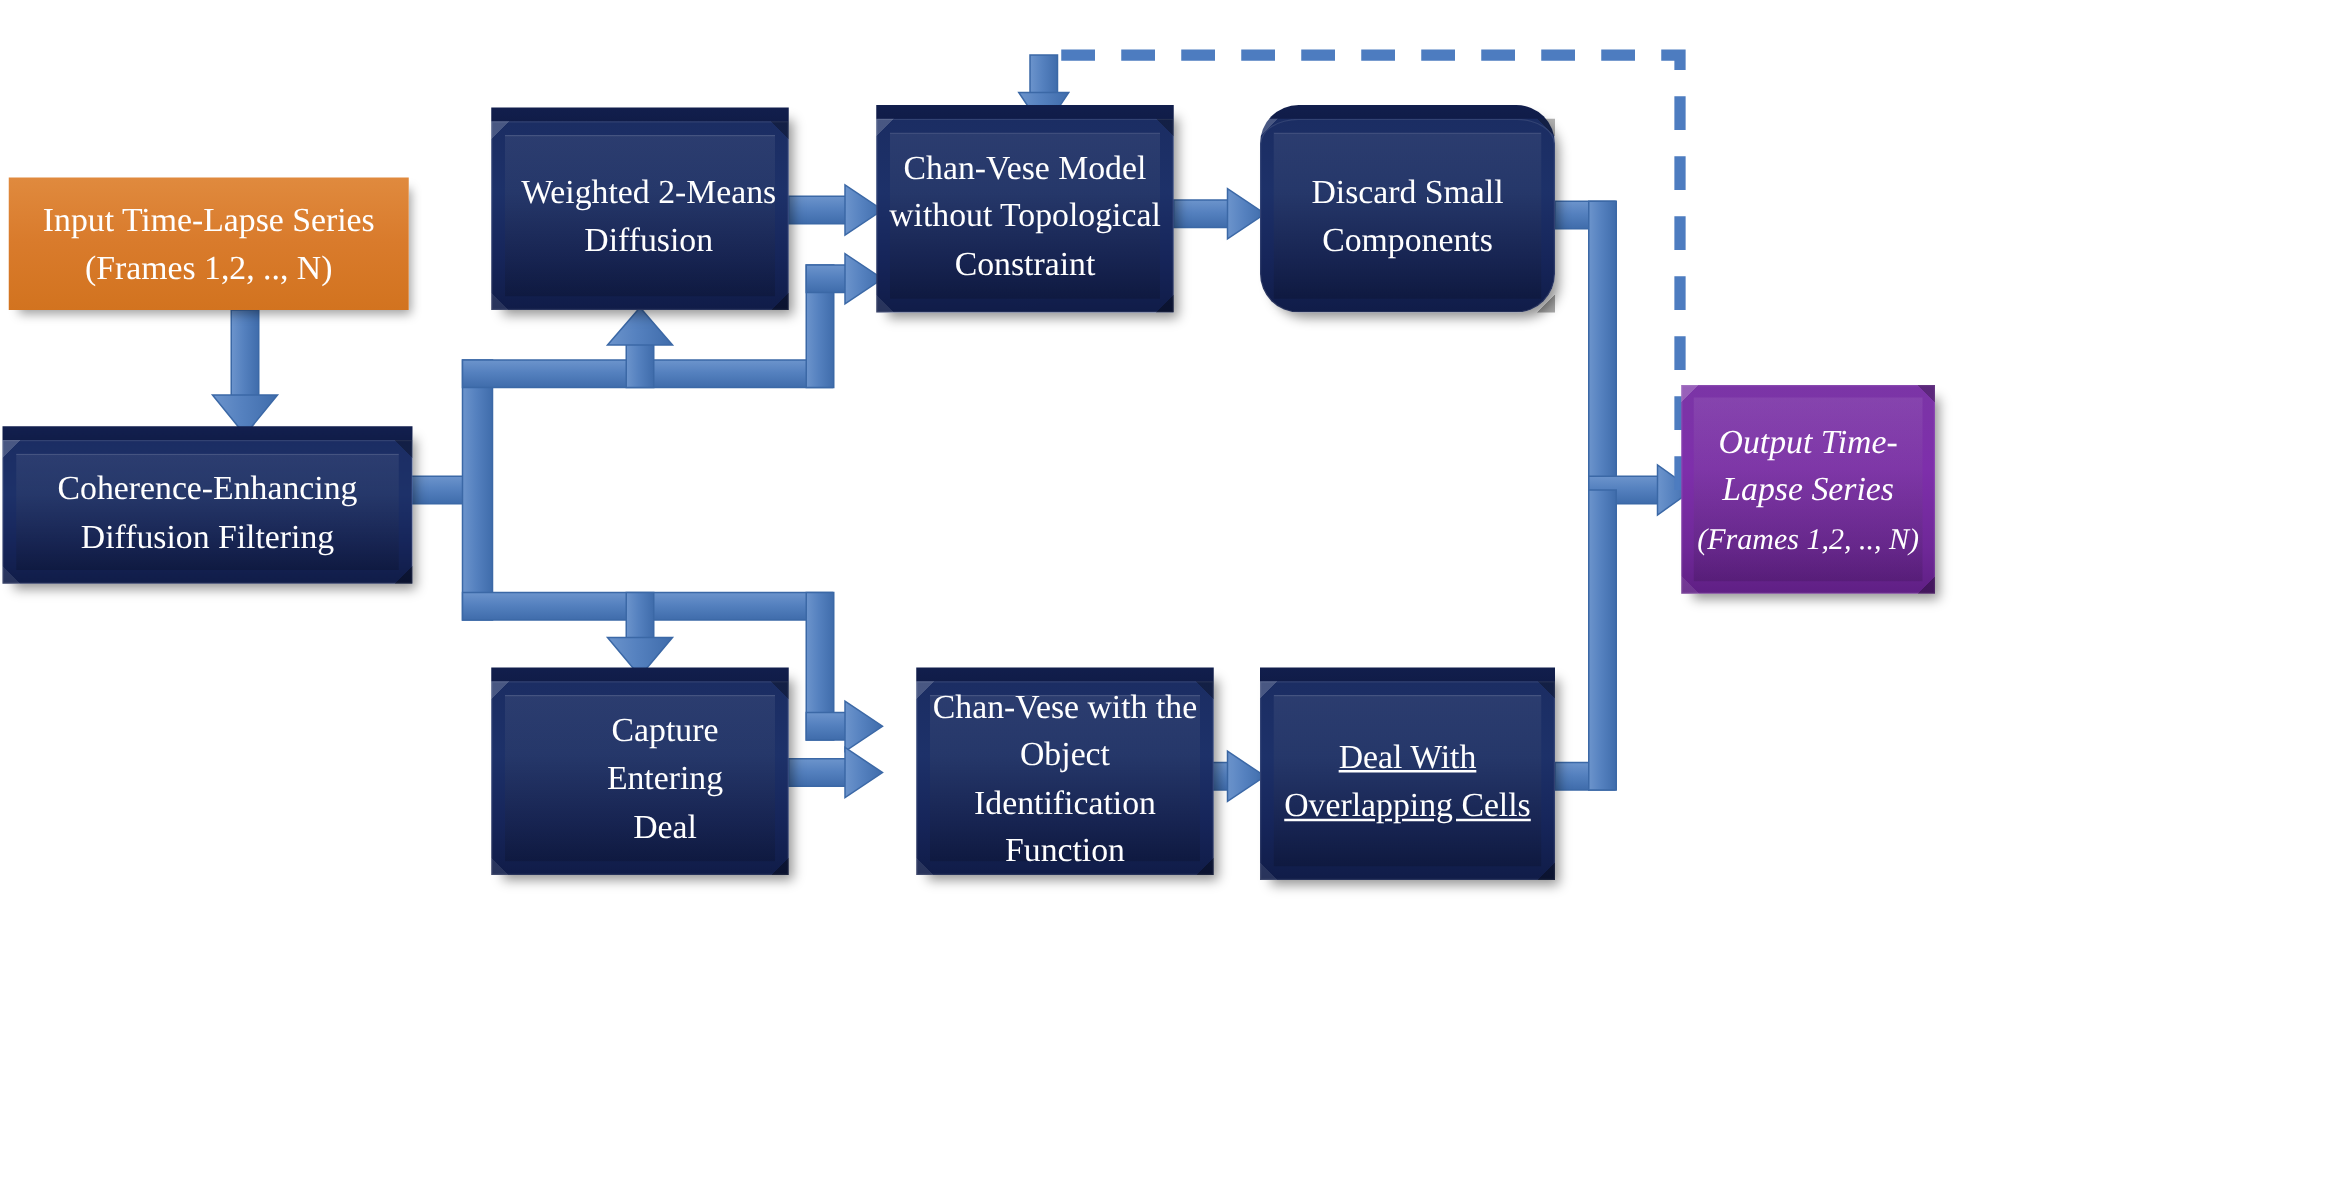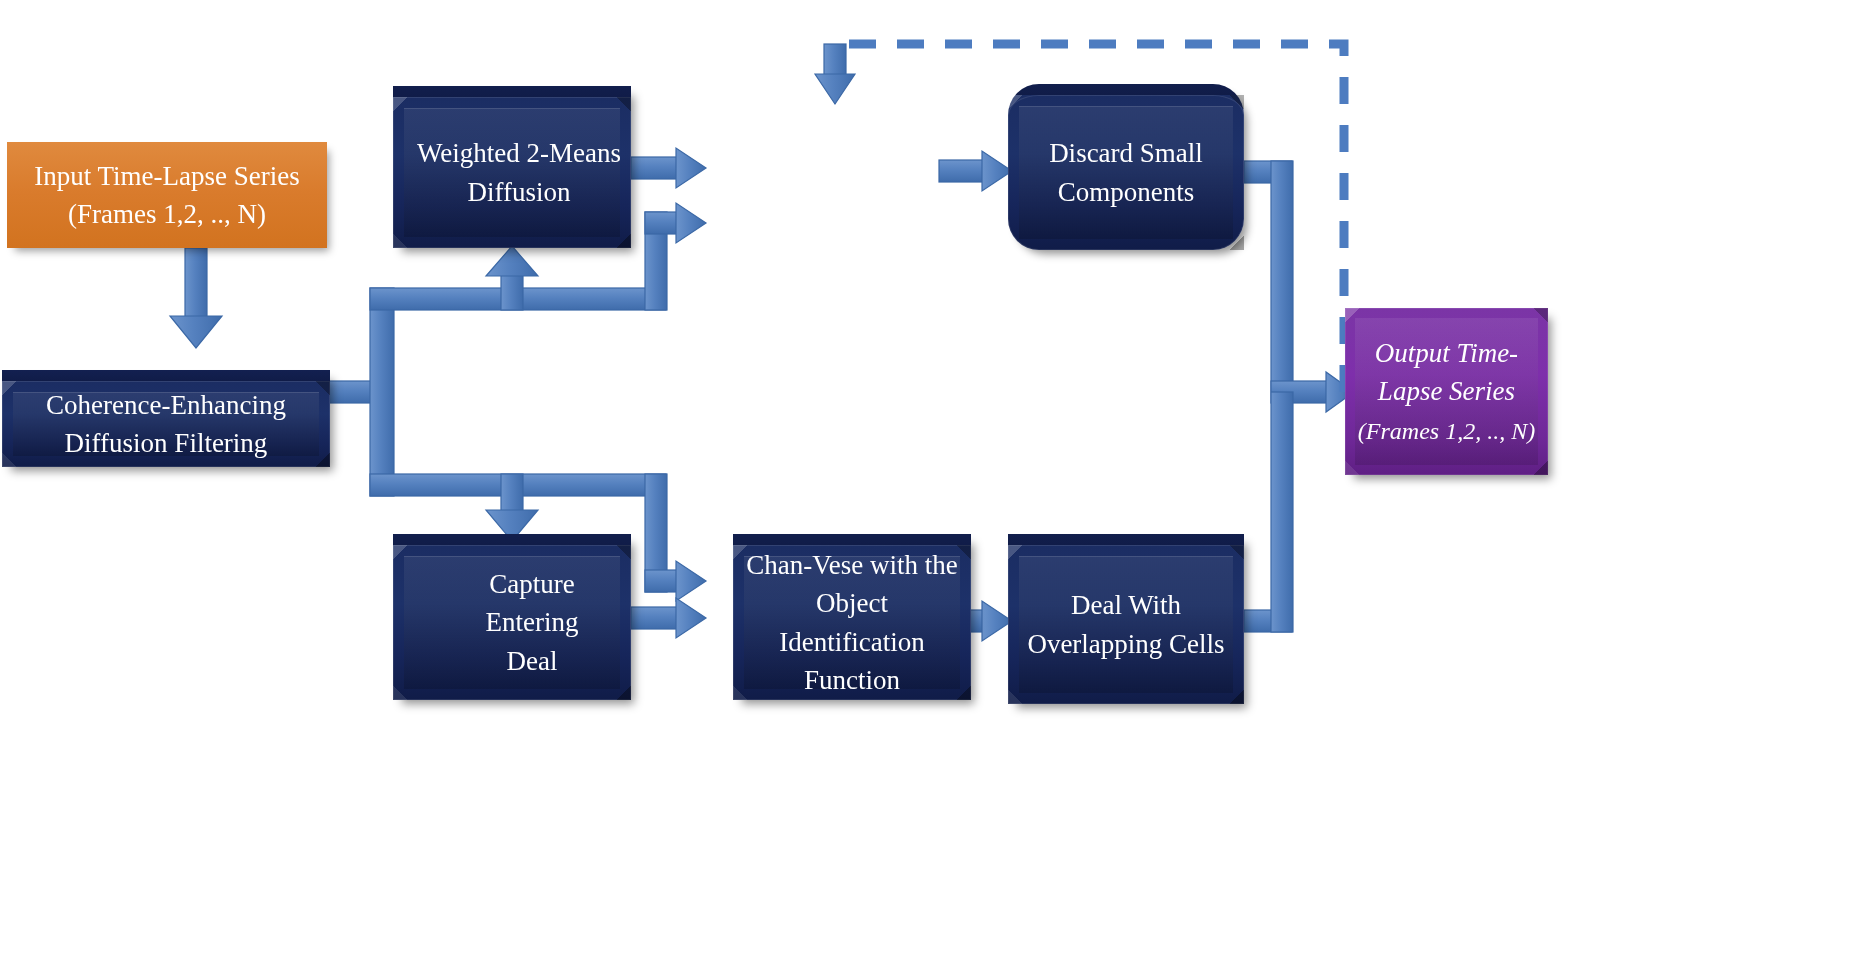--- a/index.html
+++ b/index.html
@@ -195,6 +195,13 @@
     </span>
   </div>
 
+  <div class="box navy" style="left:701px;top:84px;width:238px;height:166px;">
+    <span class="lbl">
+      <span>Chan-Vese Model</span><br>
+      <span>without Topological</span><br>
+      <span>Constraint</span>
+    </span>
+  </div>
 
   <div class="box navy" style="left:1008px;top:84px;width:236px;height:166px;border-radius:31px;">
     <span class="lbl">

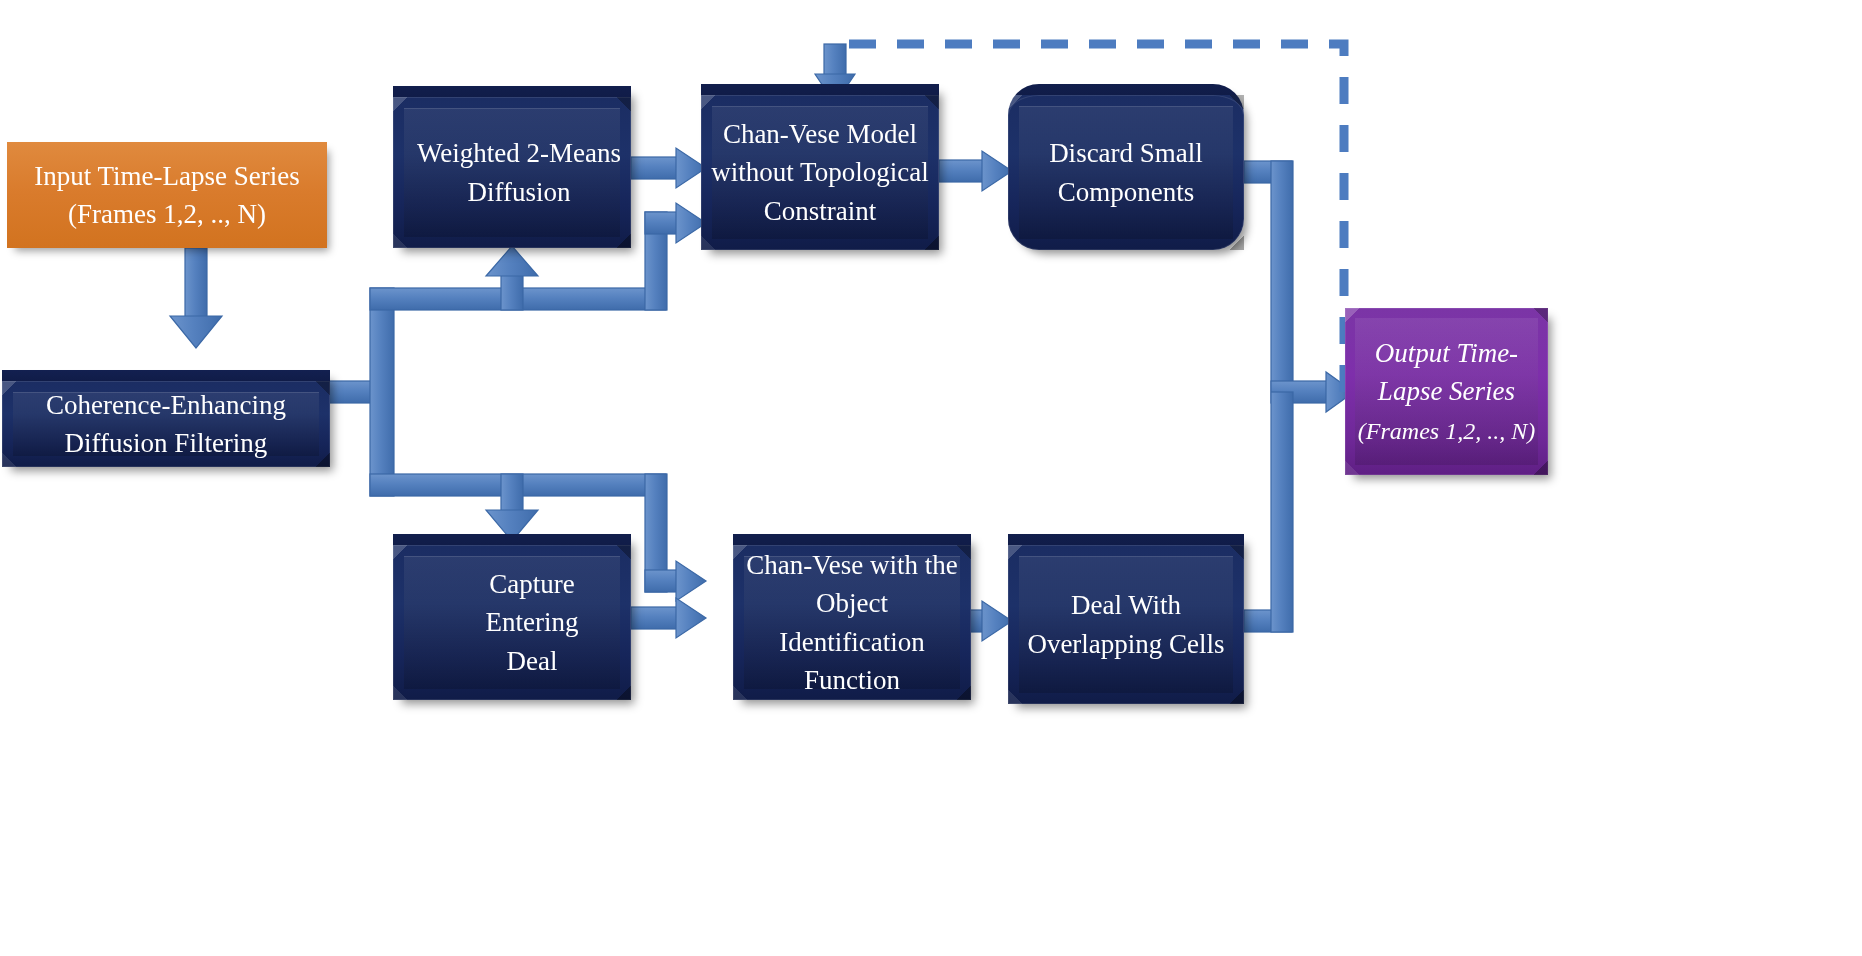--- a/index.html
+++ b/index.html
@@ -181,7 +181,7 @@
     </span>
   </div>
 
-  <div class="box navy" style="left:2px;top:341px;width:328px;height:97px;margin-top:29px;">
+  <div class="box navy" style="left:2px;top:341px;width:328px;height:126px;">
     <span class="lbl">
       <span>Coherence-Enhancing</span><br>
       <span>Diffusion Filtering</span>

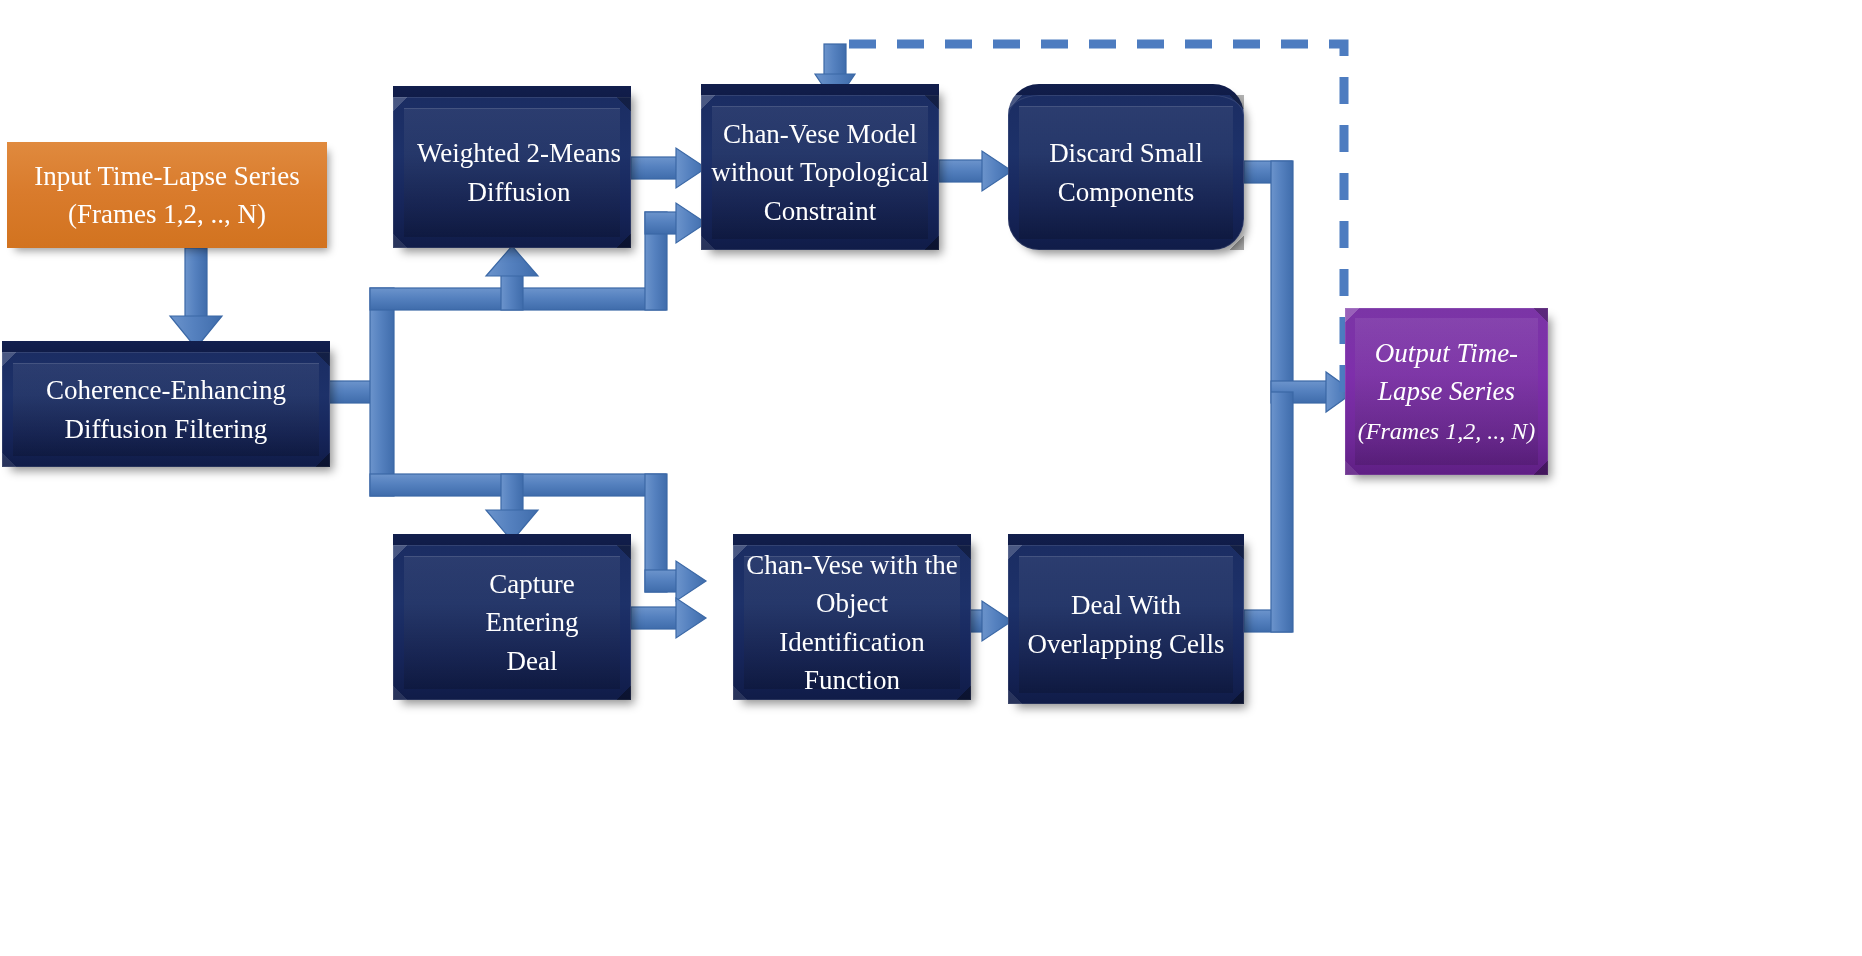--- a/index.html
+++ b/index.html
@@ -225,7 +225,7 @@
     </span>
   </div>
 
-  <div class="box navy" style="left:1008px;top:534px;width:236px;height:170px;">
+  <div class="box navy" style="left:1008px;top:534px;width:236px;height:170px;text-decoration:underline;">
     <span class="lbl">
       <span>Deal With</span><br>
       <span>Overlapping Cells</span>

